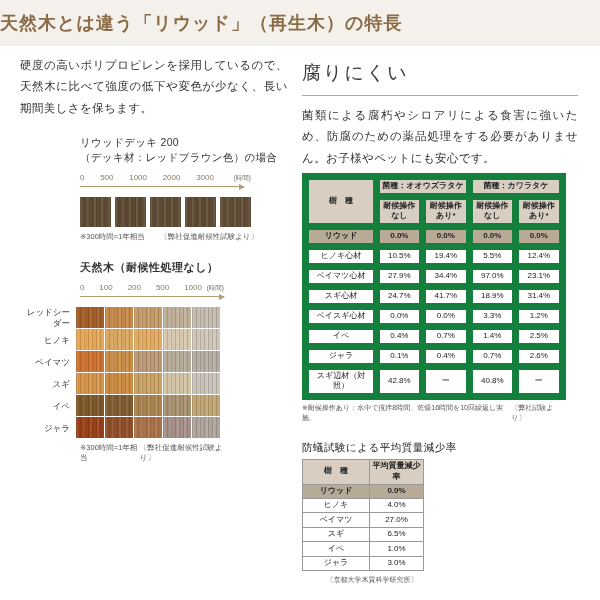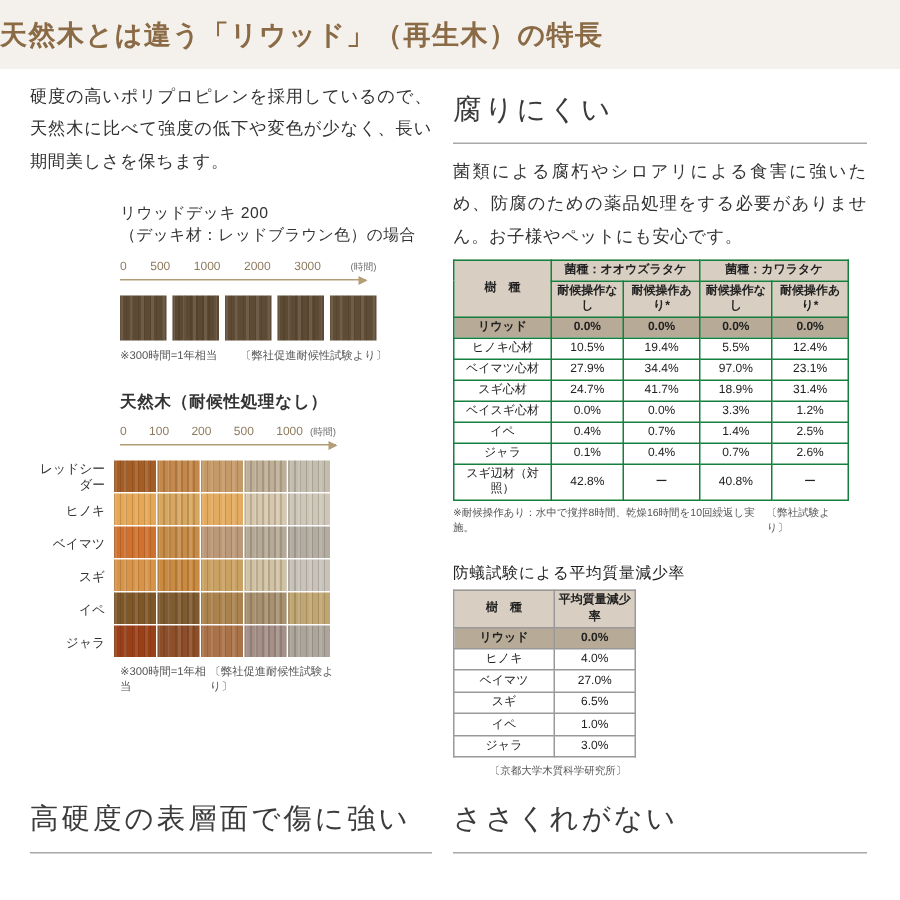--- a/index.html
+++ b/index.html
@@ -47,7 +47,7 @@
   
   table{border-collapse:collapse;background:#fff;}
   .dtable{width:264px;margin-top:4px;}
-  .dtable th,.dtable td{border:1px solid #15803d;font-size:8px;text-align:center;padding:1.5px 1px;line-height:1.25;color:#222;}
+  .dtable th,.dtable td{border:7px solid #15803d;font-size:8px;text-align:center;padding:1.5px 1px;line-height:1.25;color:#222;}
   .dtable th{background:#d8cfc2;font-weight:bold;}
   tr.hl td{background:#b7aa96;font-weight:bold;}
   .sp{width:62px;}

